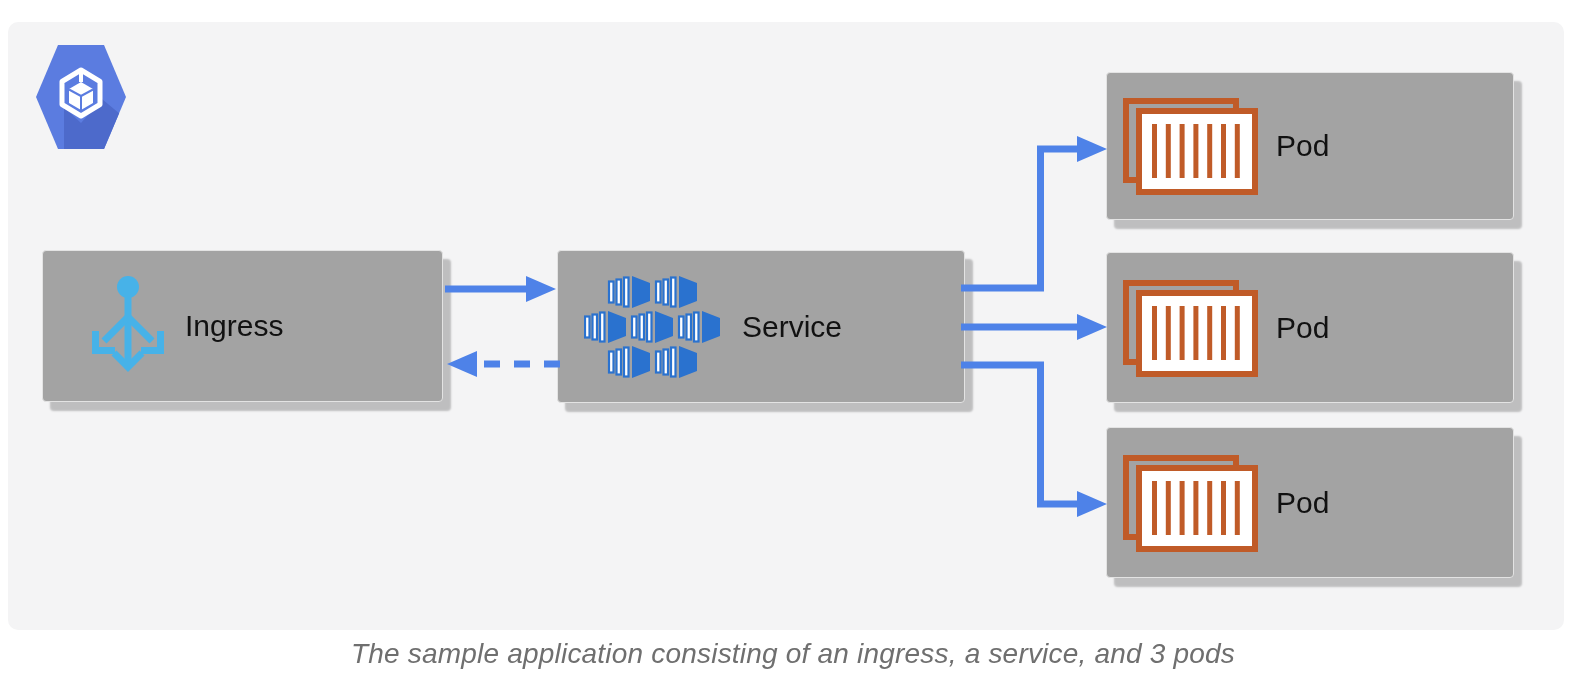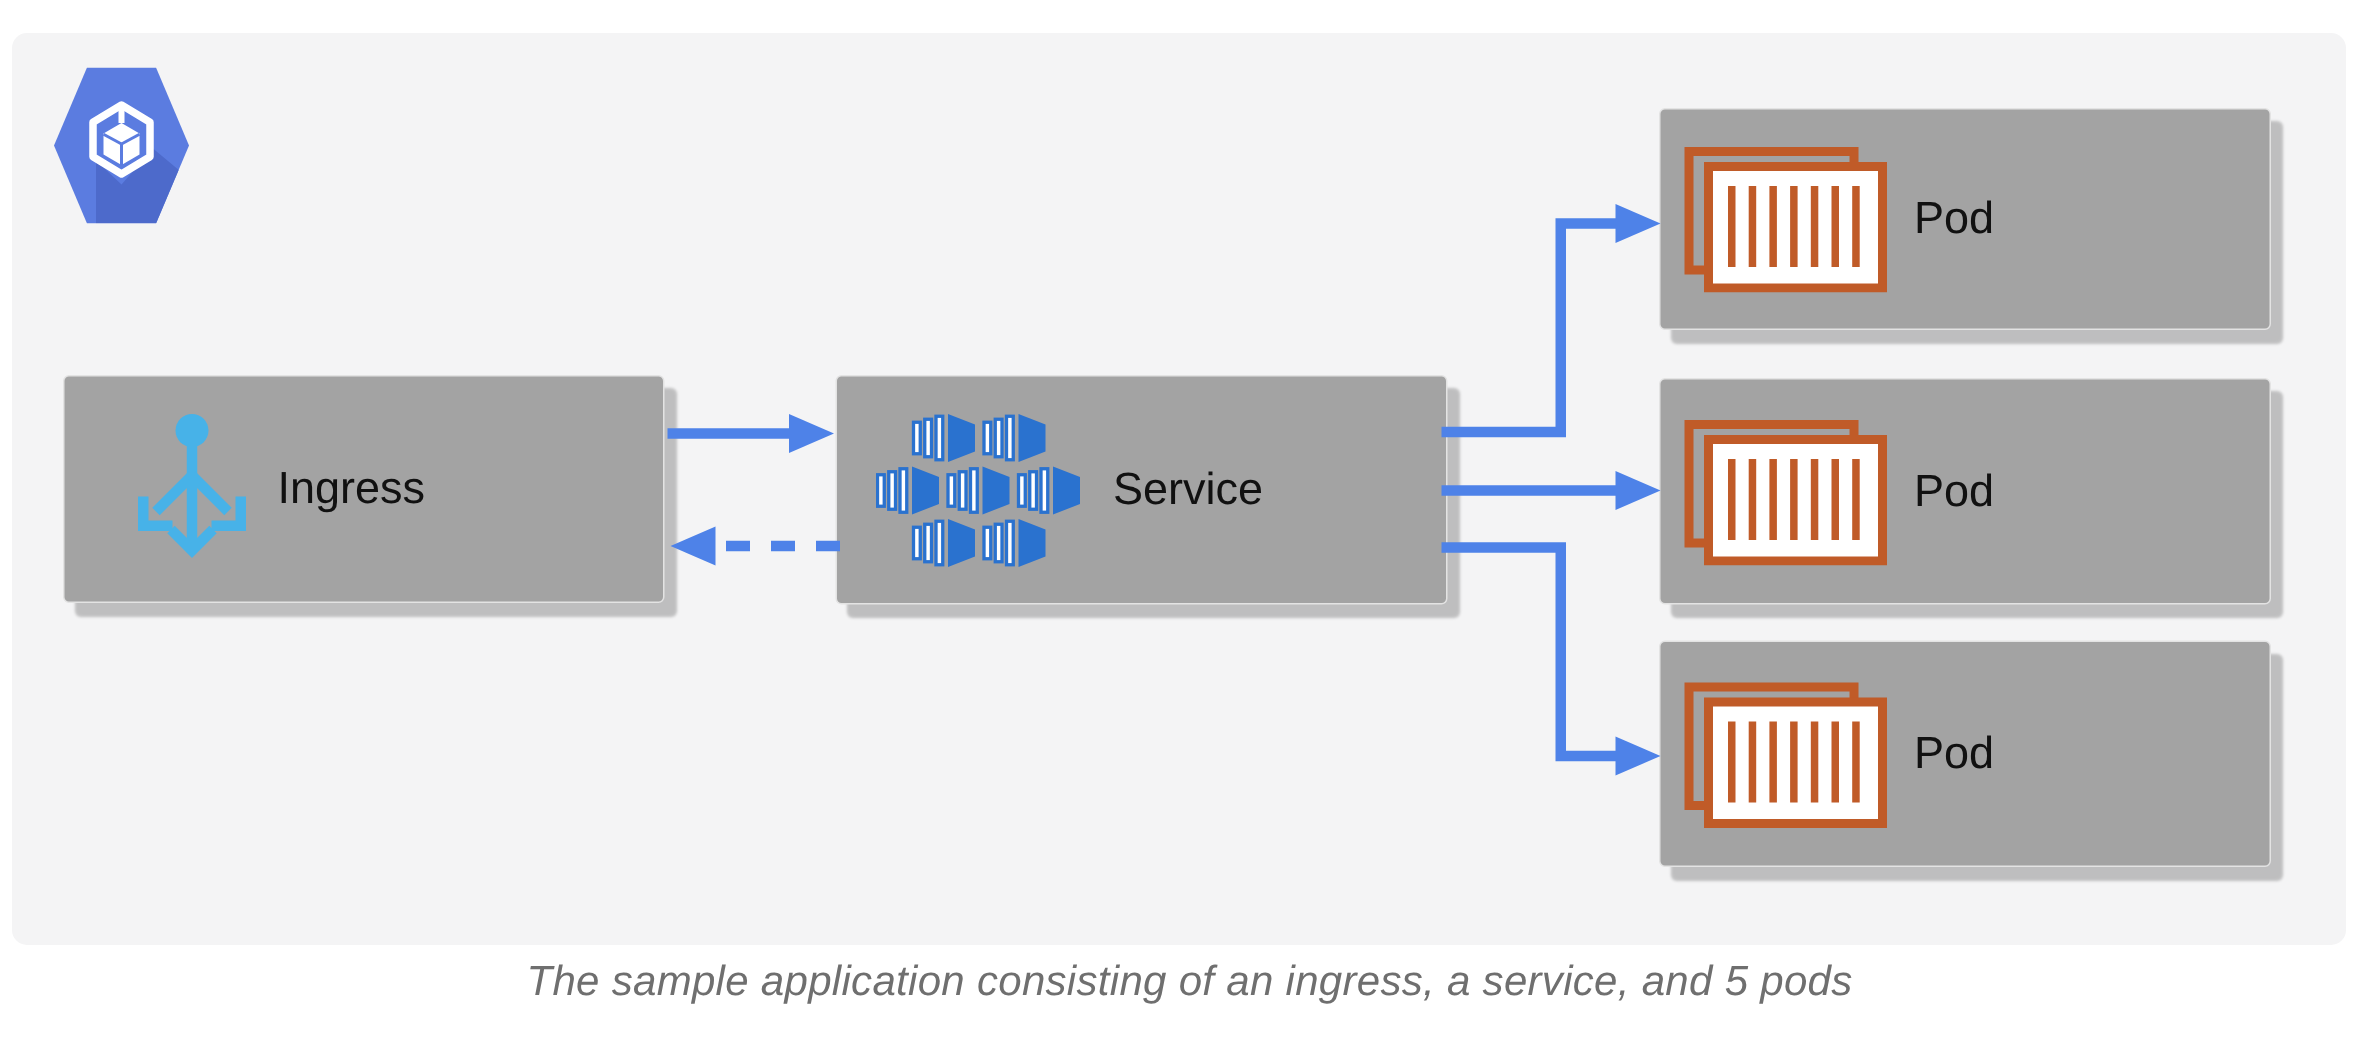--- a/index.html
+++ b/index.html
@@ -215,7 +215,7 @@
     </g>
   </svg>
 
-  <div class="caption">The sample application consisting of an ingress, a service, and 5 pods</div>
+  <div class="caption">The sample application consisting of an ingress, a service, and 3 pods</div>
 
 </div>
 

